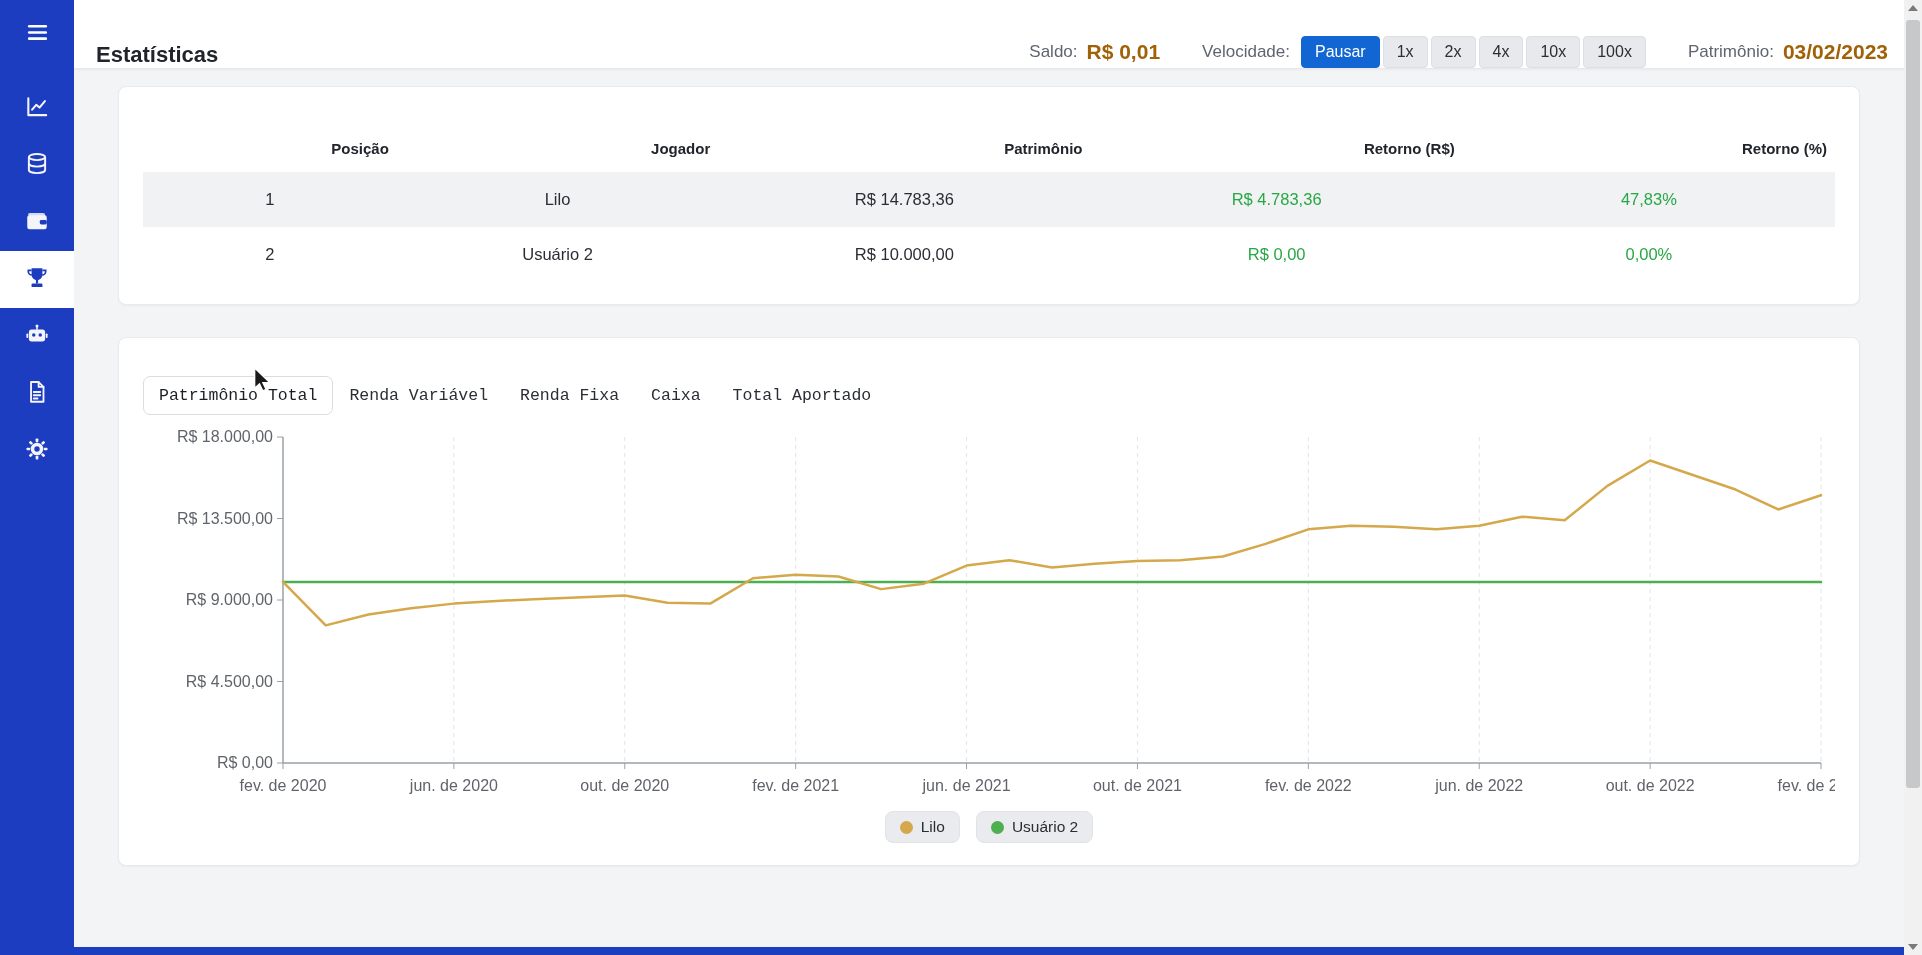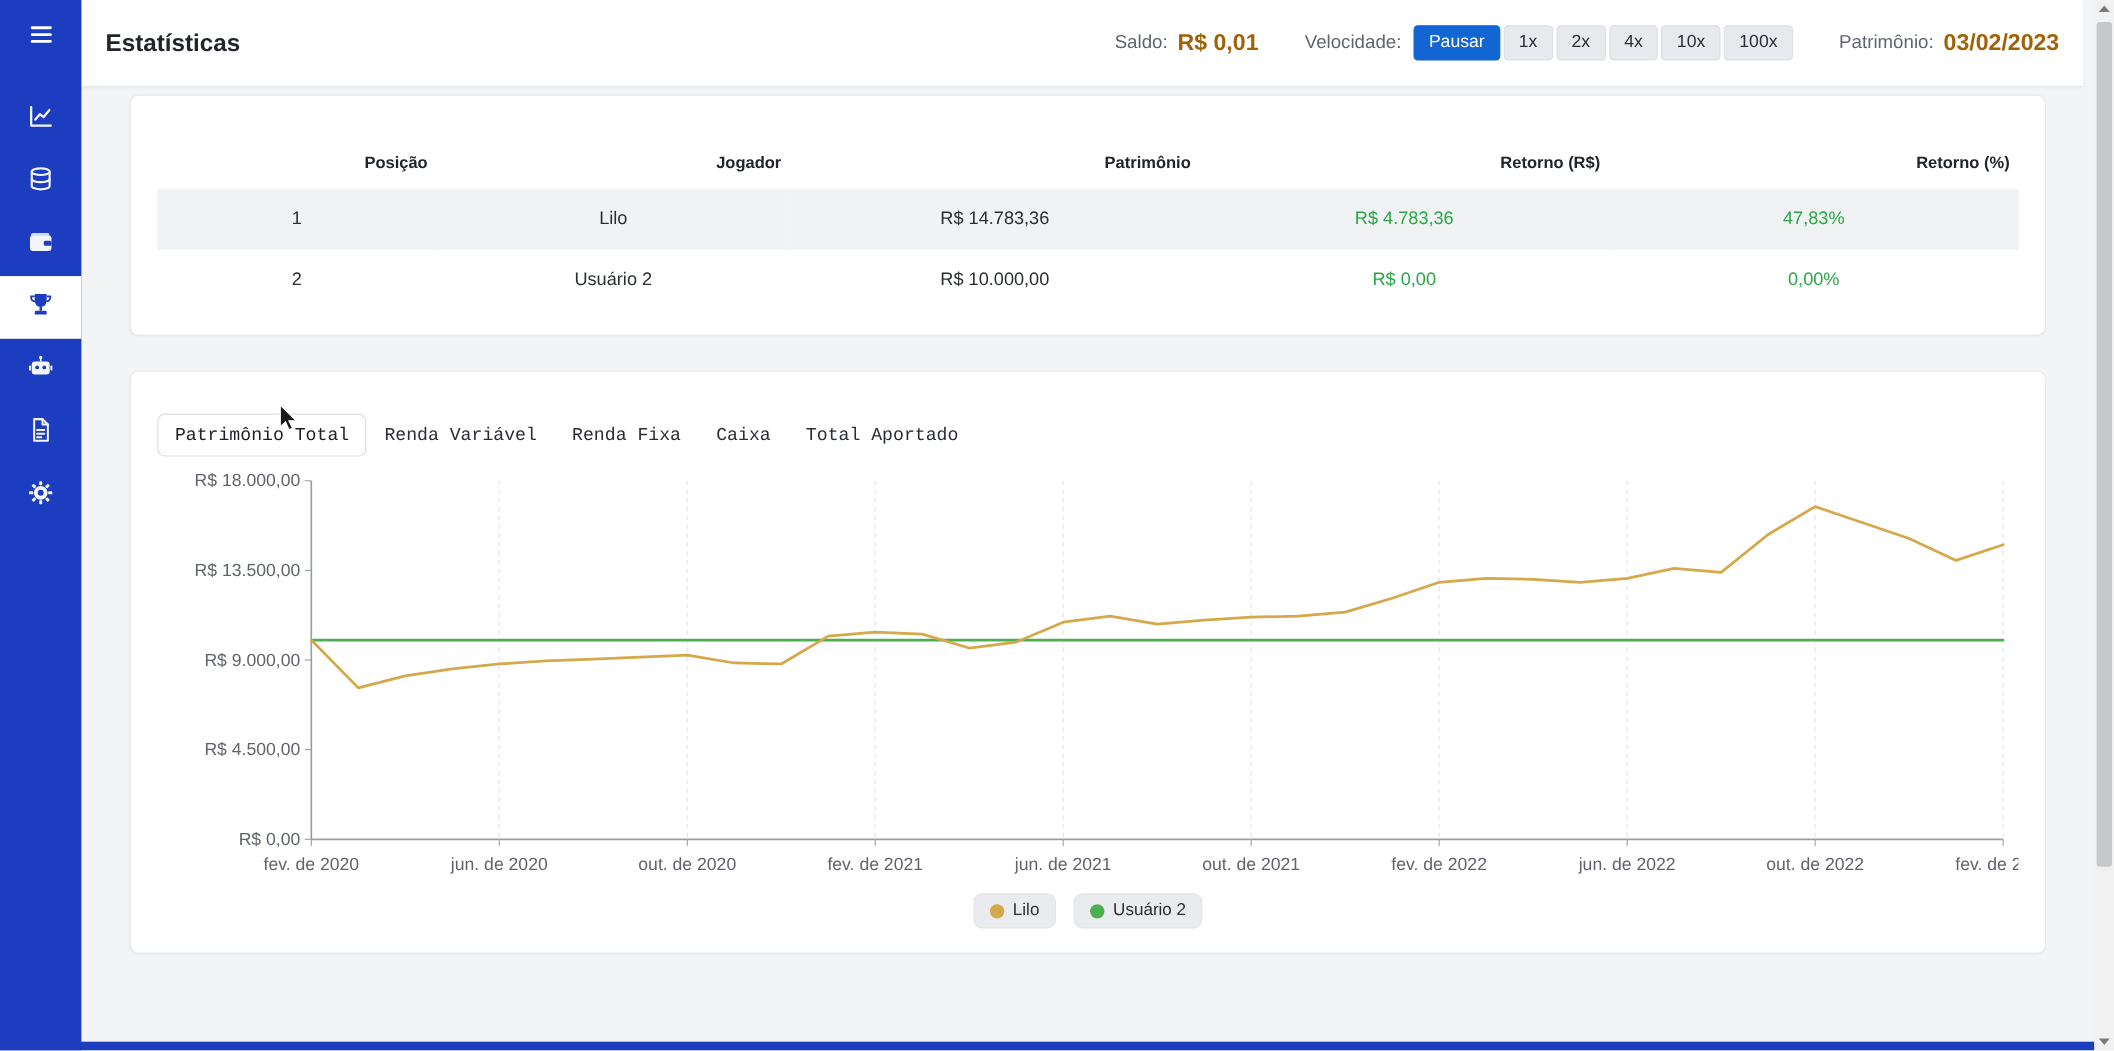--- a/index.html
+++ b/index.html
@@ -23,7 +23,7 @@
   .side-item .hole{fill:var(--blue)}
   .side-item.active{background:#fff;color:var(--blue);opacity:1}
   
-  .topbar{position:absolute;left:74px;top:0;height:78px;right:28px;background:#fff;display:flex;align-items:center;
+  .topbar{position:absolute;left:74px;top:0;height:68px;right:12px;background:#fff;display:flex;align-items:flex-end;
     box-shadow:0 1px 3px rgba(0,0,0,.08);z-index:4;padding:0 22px}
   .page-title{font-size:22px;font-weight:700;color:#21252b}
   .topbar-right{margin-left:auto;display:flex;align-items:center;gap:42px}

